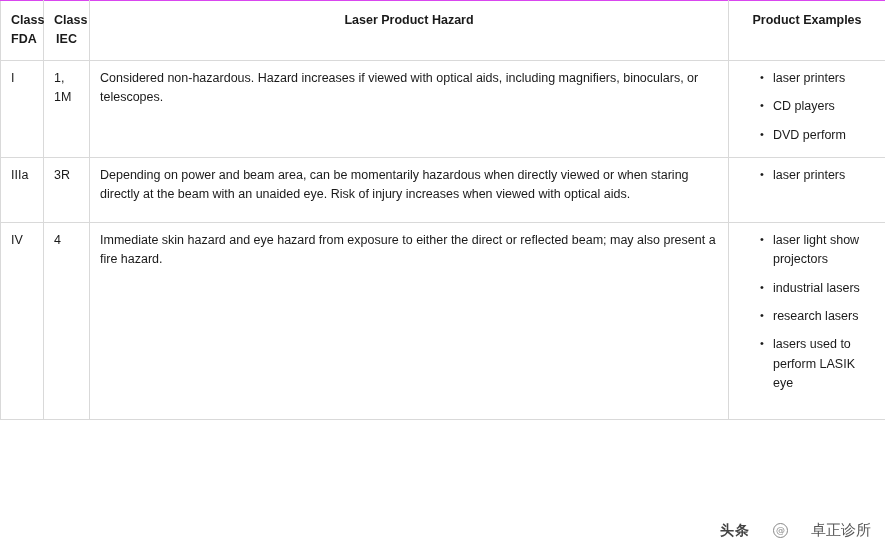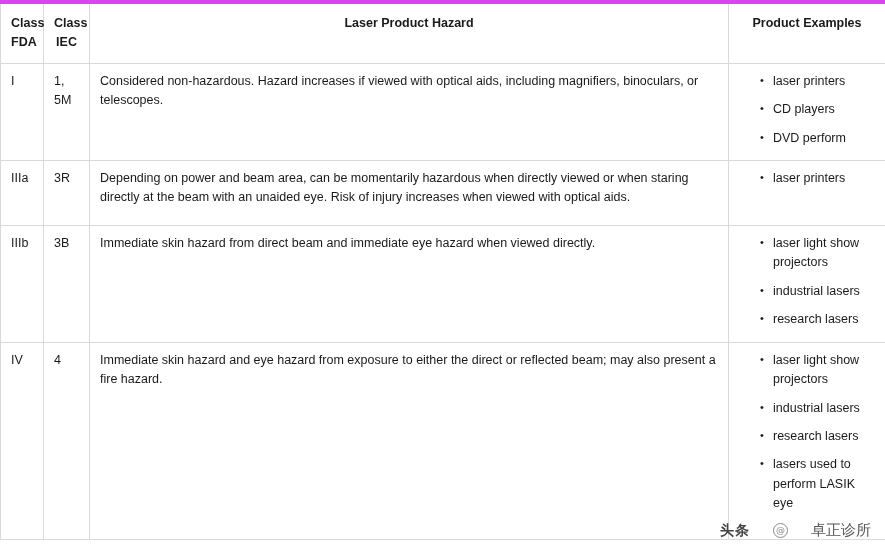--- a/index.html
+++ b/index.html
@@ -35,7 +35,7 @@
   table.laser-table thead th {
     font-weight: bold;
     font-size: 12.5px;
-    border-top: 4px solid #d946ef;
+    border-top: 1px solid #d946ef;
     padding-top: 10px;
     padding-bottom: 10px;
     vertical-align: top;

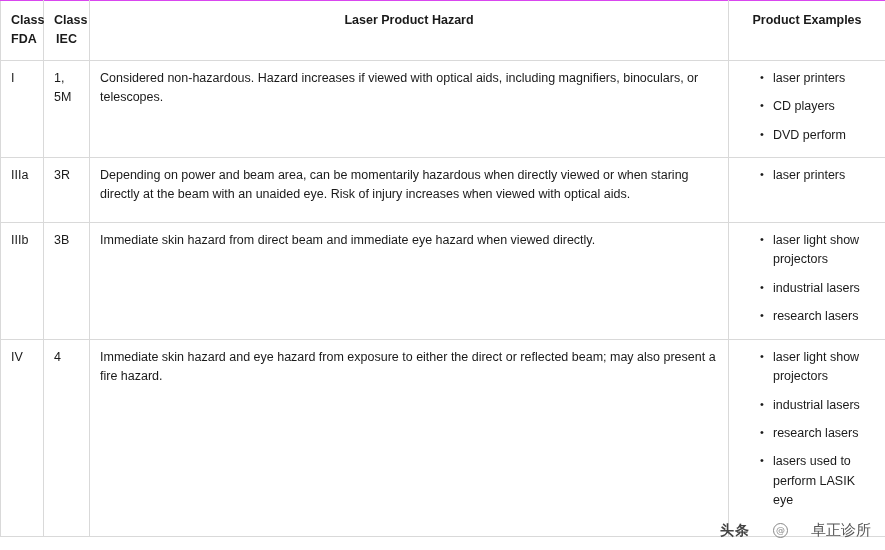--- a/index.html
+++ b/index.html
@@ -148,7 +148,7 @@
 
       <tr class="r-i">
         <td class="col-fda">I</td>
-        <td class="col-iec">1, 5M</td>
+        <td class="col-iec">1, 1M</td>
         <td class="col-hazard">Considered non-hazardous. Hazard increases if viewed with optical aids, including magnifiers, binoculars, or telescopes.</td>
         <td class="col-examples">
           <ul class="examples">

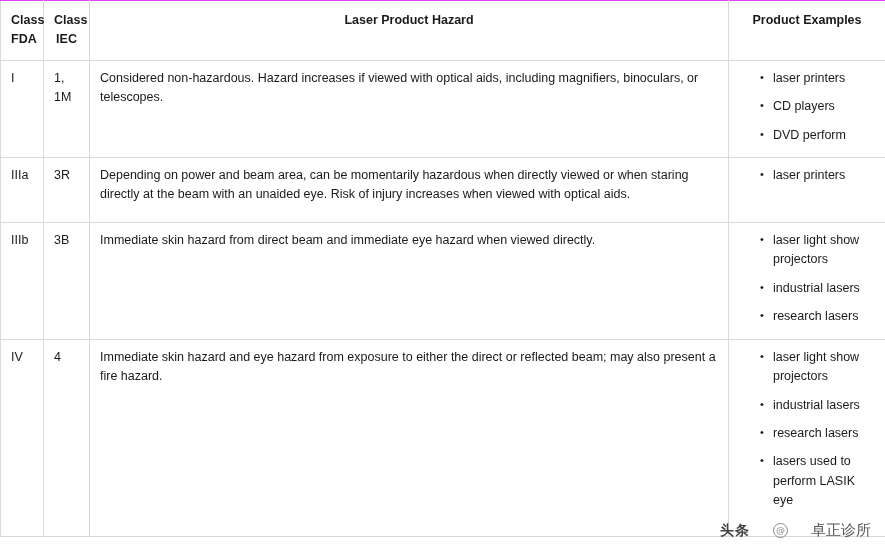--- a/index.html
+++ b/index.html
@@ -171,18 +171,6 @@
         </td>
       </tr>
 
-      <tr class="r-iiib">
-        <td class="col-fda">IIIb</td>
-        <td class="col-iec">3B</td>
-        <td class="col-hazard">Immediate skin hazard from direct beam and immediate eye hazard when viewed directly.</td>
-        <td class="col-examples">
-          <ul class="examples">
-            <li>laser light show projectors</li>
-            <li>industrial lasers</li>
-            <li>research lasers</li>
-          </ul>
-        </td>
-      </tr>
 
       <tr class="r-iv">
         <td class="col-fda">IV</td>

